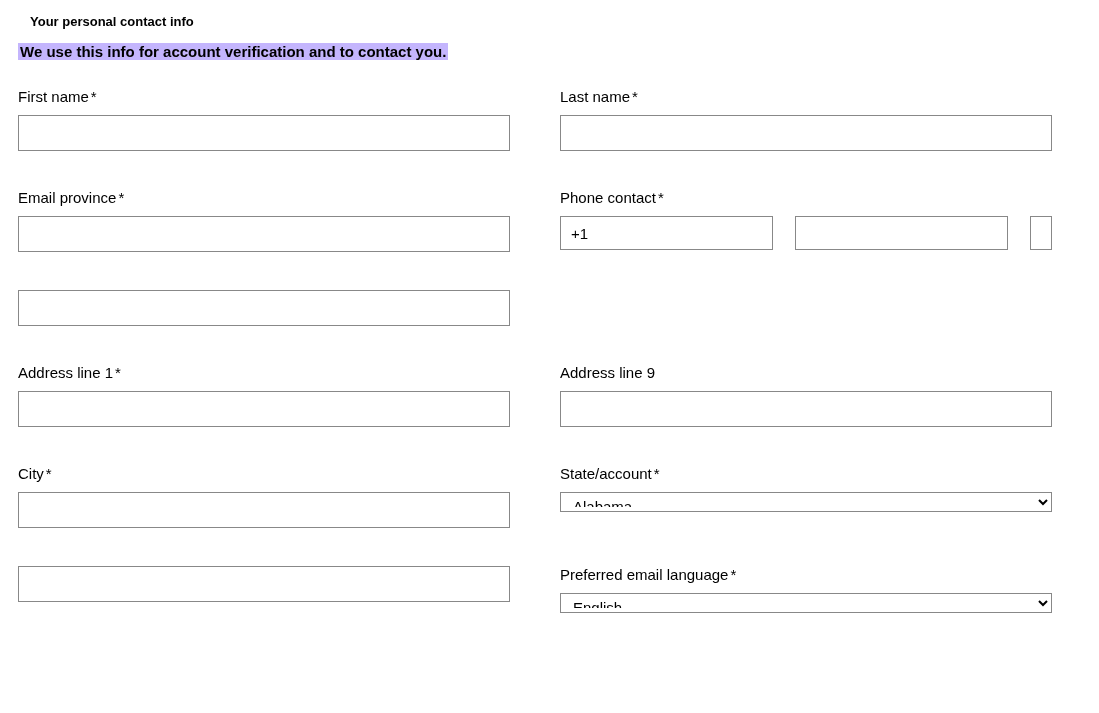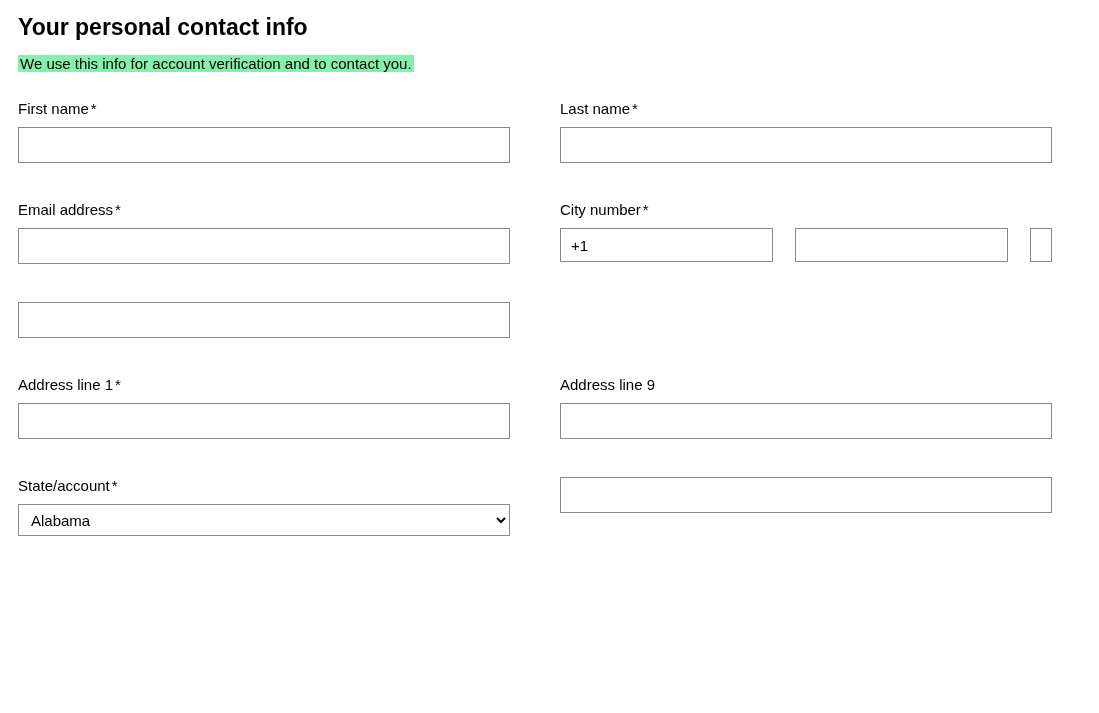--- a/index.html
+++ b/index.html
@@ -15,9 +15,10 @@
       background: #fff;
     }
     h2.page-title {
-      font-size: 23px;
+      font-size: 13px;
       font-weight: 700;
       margin-bottom: 14px;
+      margin-left: 12px;
     }
     .subtitle {
       display: inline-block;

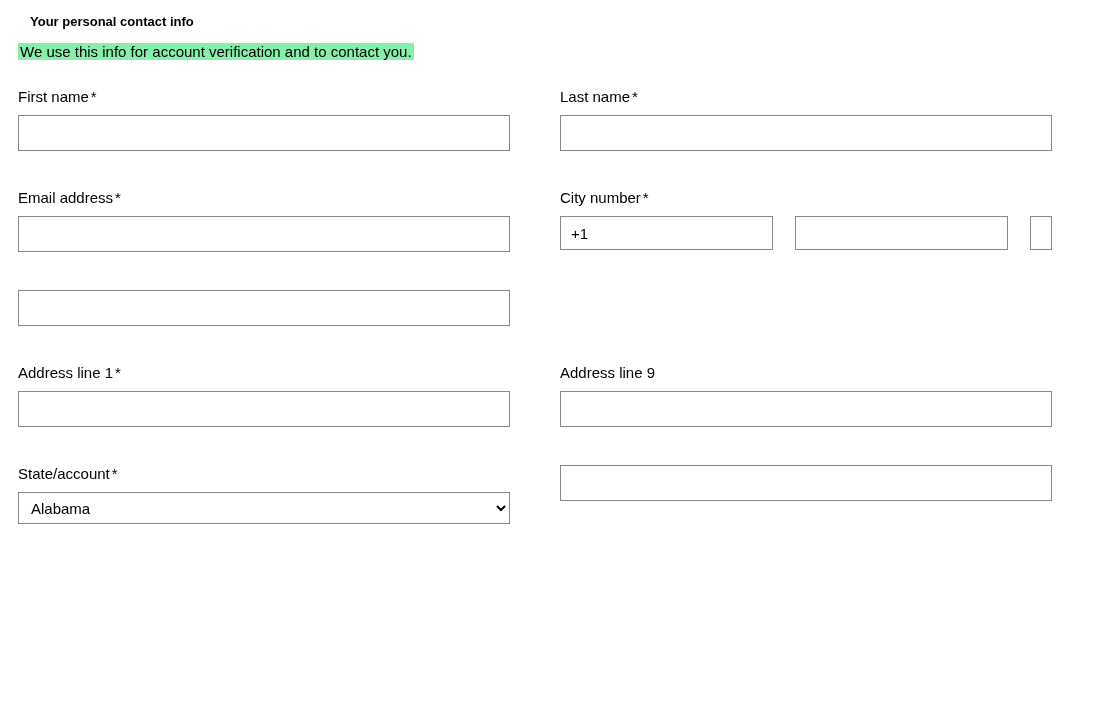--- a/index.html
+++ b/index.html
@@ -22,11 +22,12 @@
     }
     .subtitle {
       display: inline-block;
-      background: #86efac;
+      background: #c4b5fd;
       font-size: 15px;
       color: #000;
       padding: 0 2px;
       margin-bottom: 28px;
+      font-weight: bold;
     }
     .grid {
       display: grid;

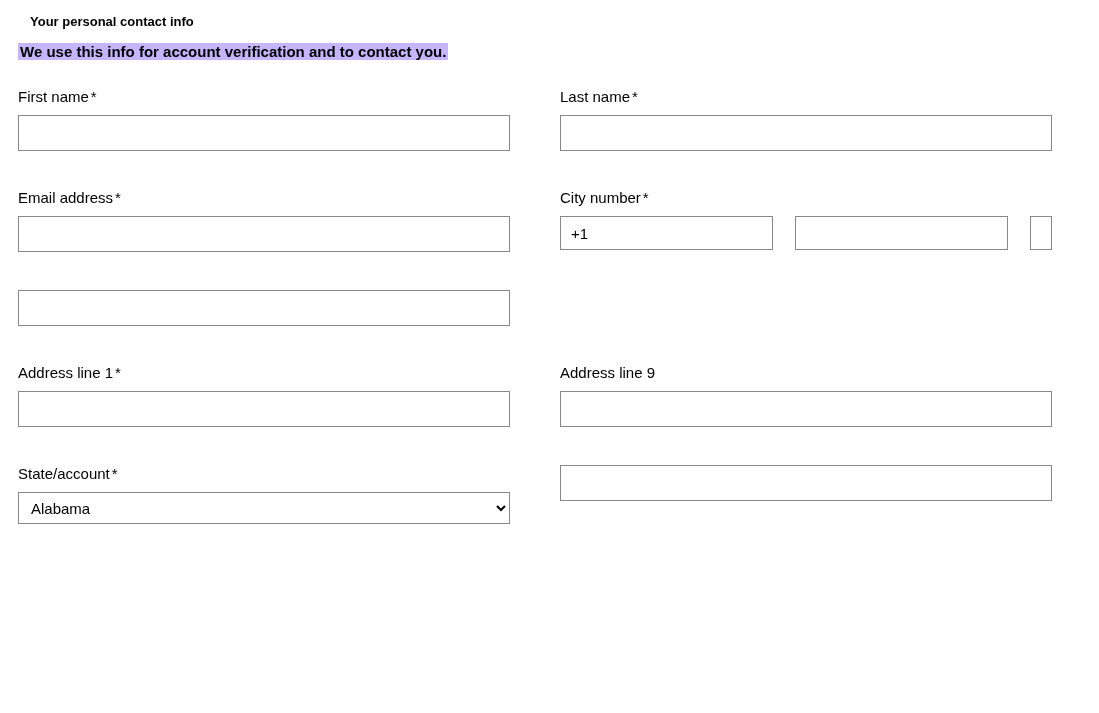--- a/index.html
+++ b/index.html
@@ -104,7 +104,7 @@
 
   <div class="field">
     <div class="label">
-      <span>Email address</span><span class="required-star">*</span>
+      <span>Email province</span><span class="required-star">*</span>
     </div>
     <input type="text" class="text-in" value="" style="">
   </div>

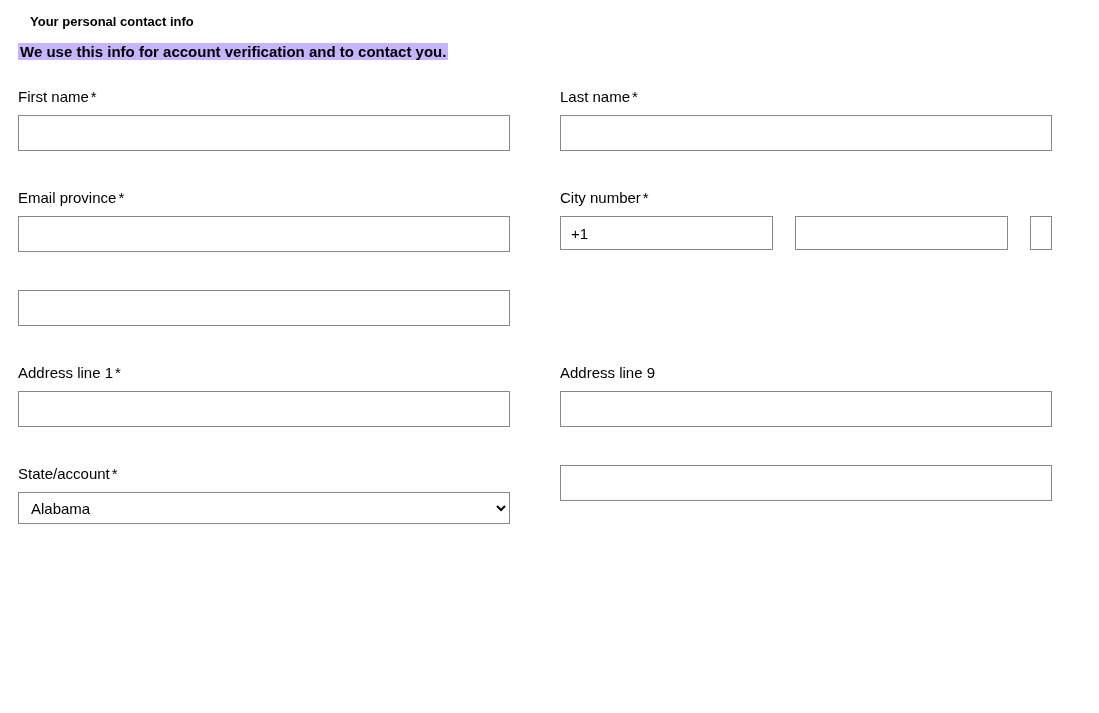--- a/index.html
+++ b/index.html
@@ -111,7 +111,7 @@
 
   <div class="field">
     <div class="label">
-      <span>City number</span><span class="required-star">*</span>
+      <span>Phone contact</span><span class="required-star">*</span>
     </div>
     <div class="phone-row">
       <input type="text" class="text-in pc-code" value="+1" style="">

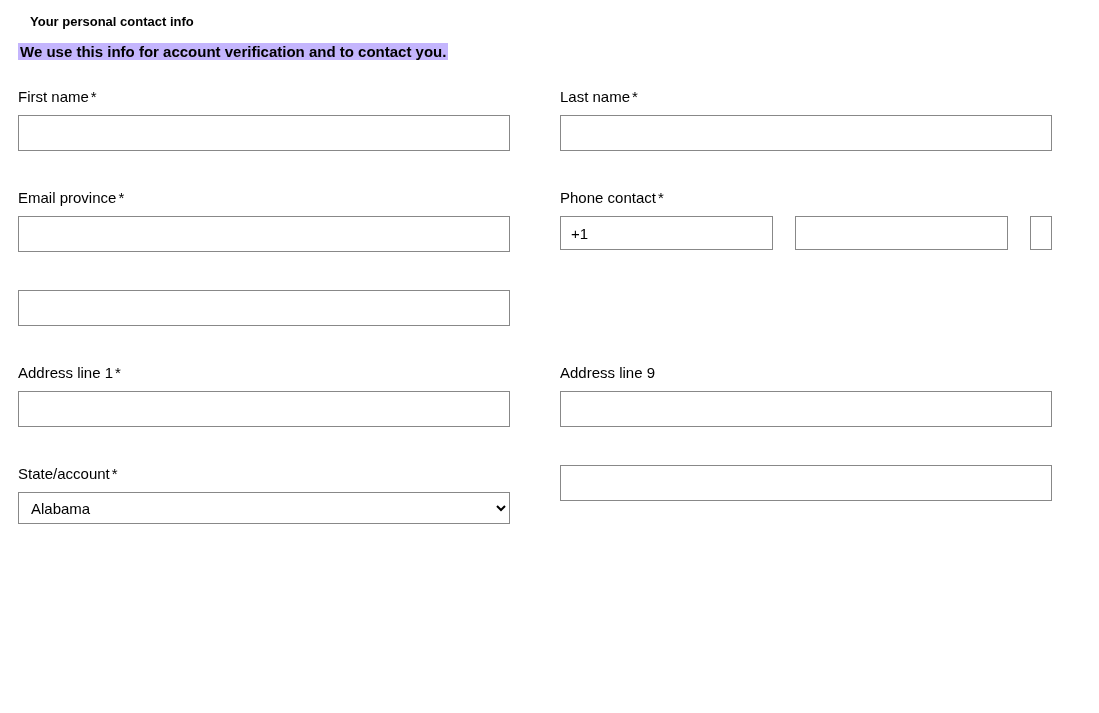--- a/index.html
+++ b/index.html
@@ -140,6 +140,12 @@
     <input type="text" class="text-in" value="" style="">
   </div>
 
+  <div class="field">
+    <div class="label">
+      <span>City</span><span class="required-star">*</span>
+    </div>
+    <input type="text" class="text-in" value="" style="">
+  </div>
 
   <div class="field">
     <div class="label">

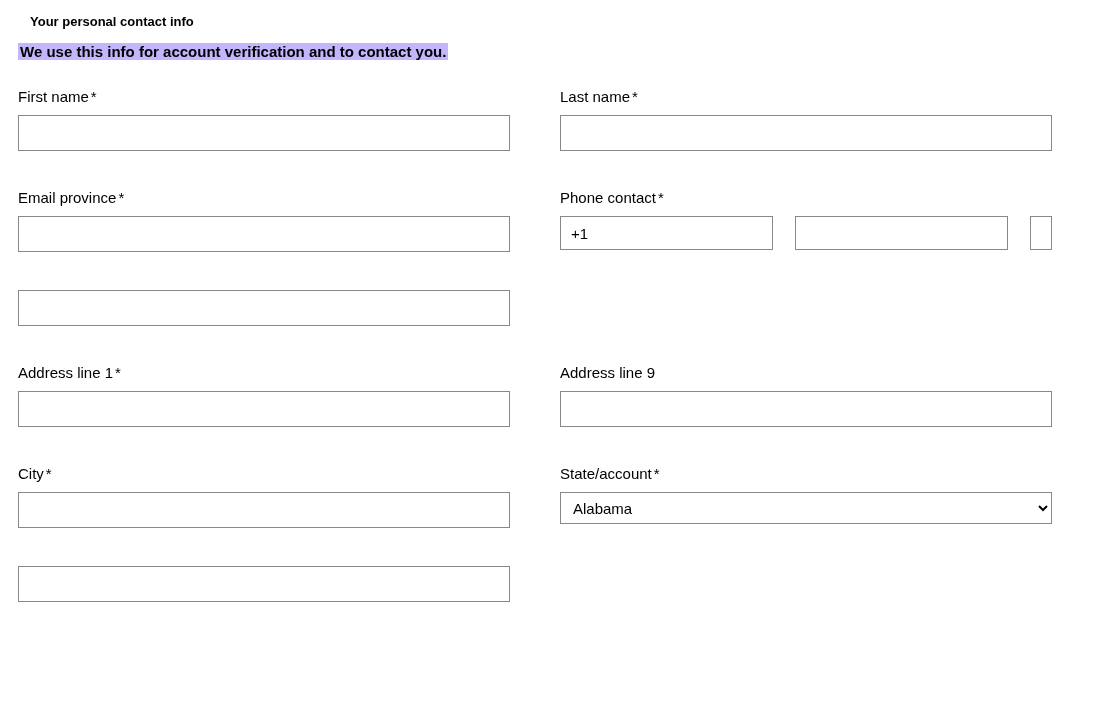--- a/index.html
+++ b/index.html
@@ -68,7 +68,7 @@
     .pc-num  { flex: 1; }
     select.sel {
       width: 100%;
-      height: 32px;
+      height: 20px;
       border: 1px solid #888;
       border-radius: 0;
       padding: 4px 8px;

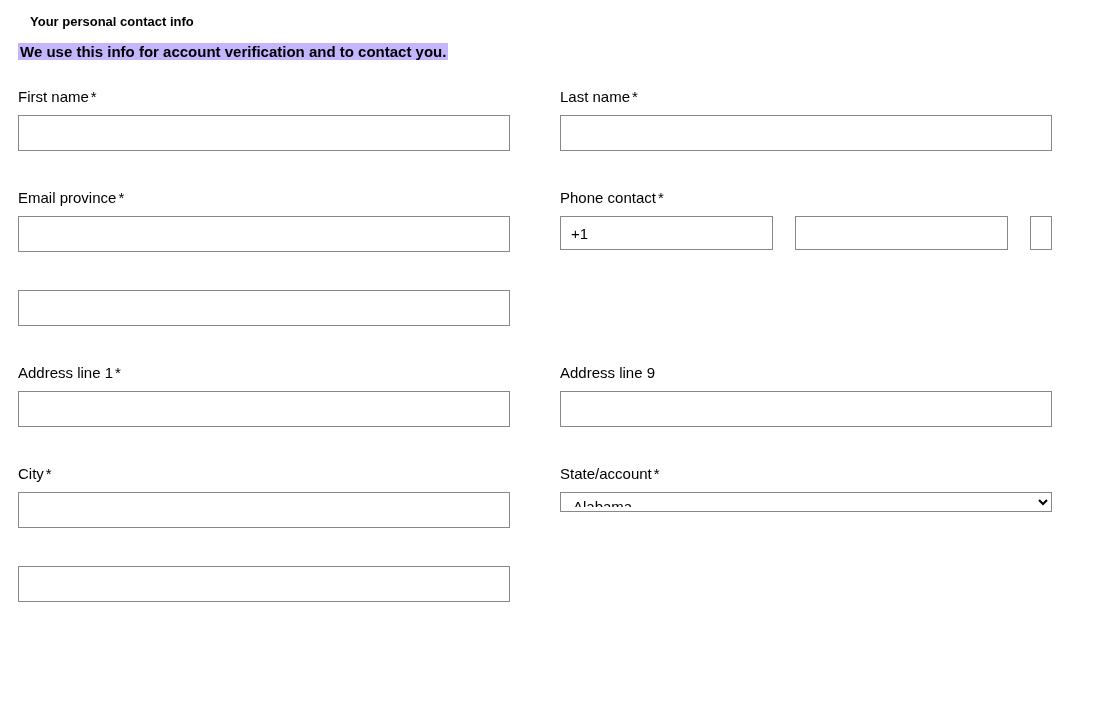--- a/index.html
+++ b/index.html
@@ -160,6 +160,14 @@
     <input type="text" class="text-in" value="" style="">
   </div>
 
+  <div class="field">
+    <div class="label">
+      <span>Preferred email language</span><span class="required-star">*</span>
+    </div>
+    <select class="sel">
+      <option>English</option>
+    </select>
+  </div>
 
 </div>
 

